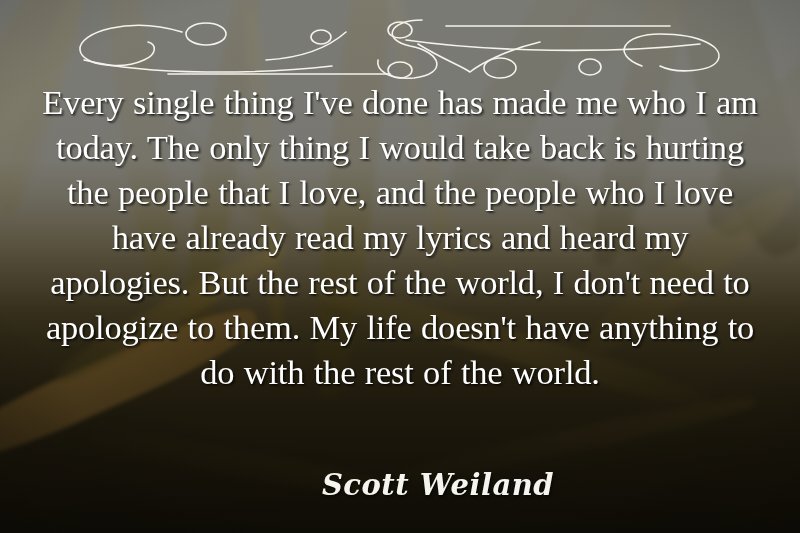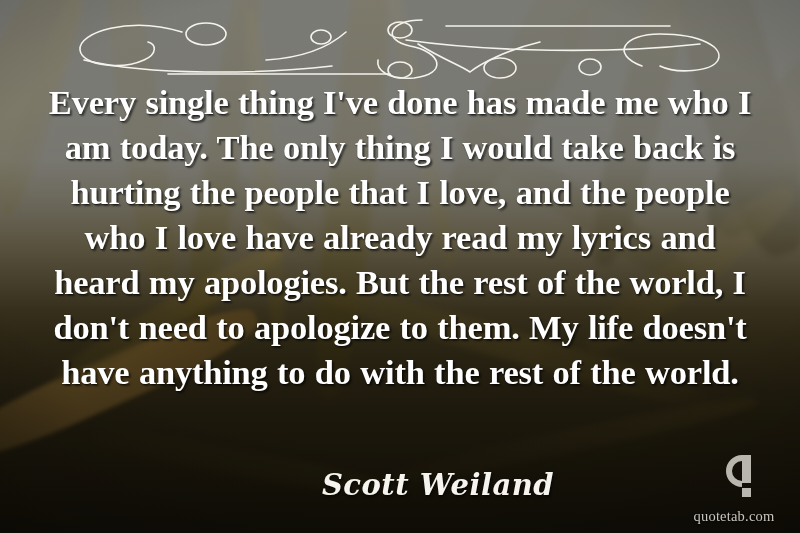--- a/index.html
+++ b/index.html
@@ -101,7 +101,7 @@
     text-align: center;
     color: #ffffff;
     font-family: "Liberation Serif", serif;
-    font-weight: 700;
+    font-weight: 400;
     font-size: 34.5px;
     line-height: 45px;
     letter-spacing: -0.2px;

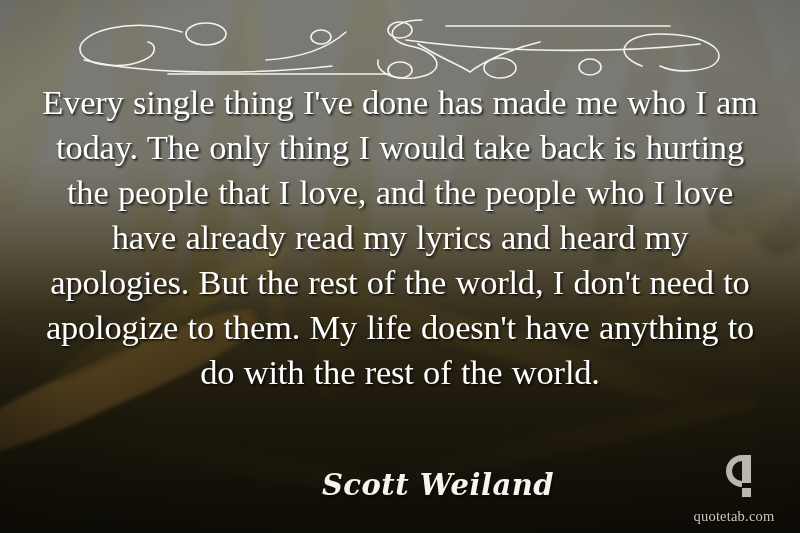--- a/index.html
+++ b/index.html
@@ -207,14 +207,6 @@
 
     <div class="author">Scott Weiland</div>
 
-    <div class="brand">
-      <svg class="brand-mark" viewBox="0 0 56 56">
-        <path d="M36 4 A 16 16 0 1 0 36 36 L 36 30 A 10 10 0 1 1 36 10 Z" fill="#b9b6ae"></path>
-        <rect x="36" y="4" width="9" height="28" fill="#b9b6ae"></rect>
-        <rect x="36" y="37" width="9" height="9" fill="#b9b6ae"></rect>
-      </svg>
-      <span class="brand-name">quotetab.com</span>
-    </div>
 
   </div>
 </div>

